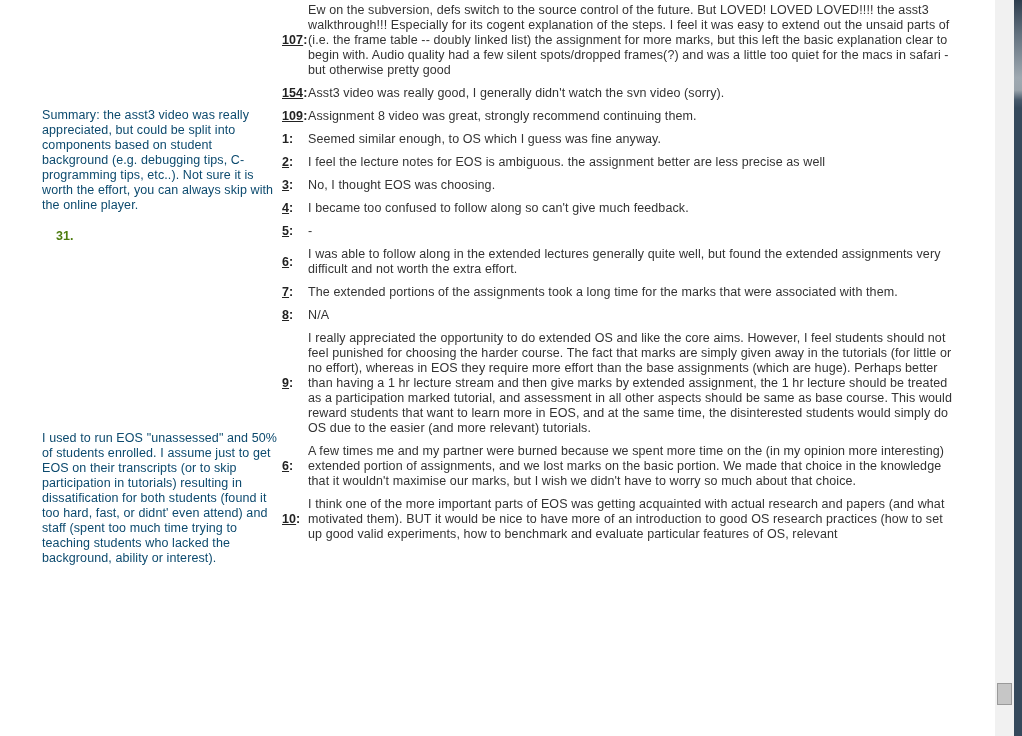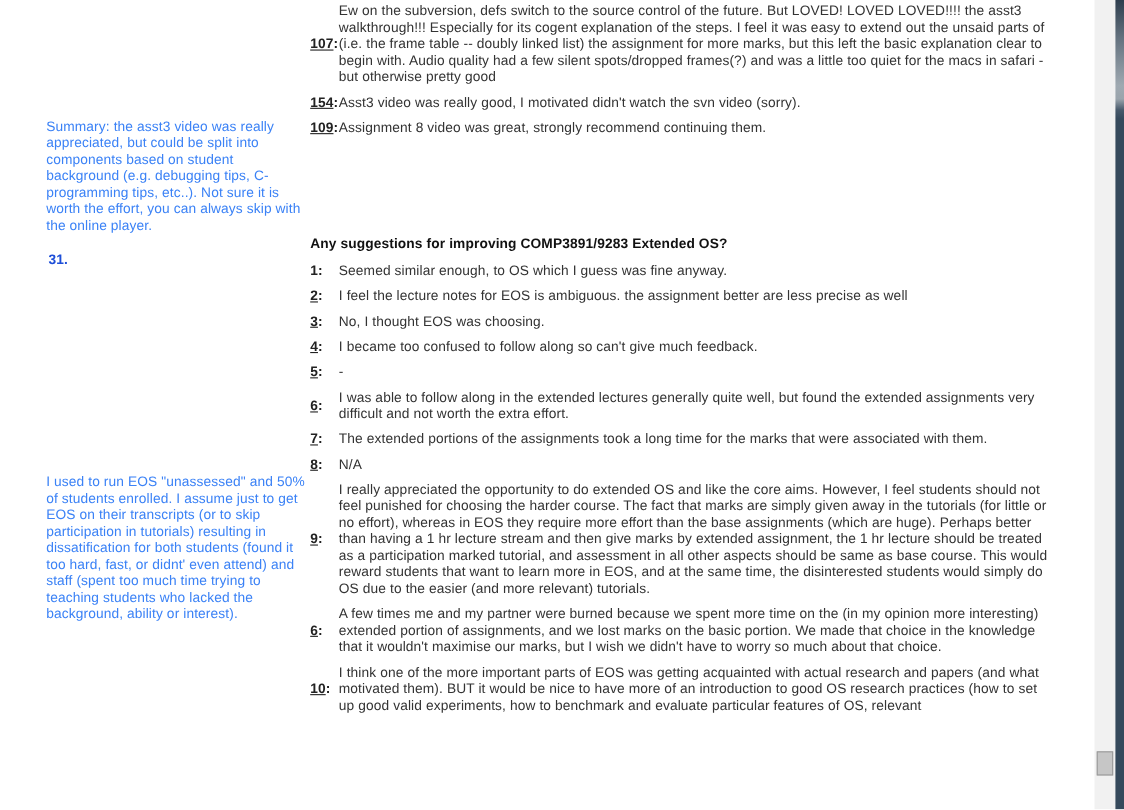--- a/index.html
+++ b/index.html
@@ -117,7 +117,7 @@
 
         <div class="row">
           <span class="num"><span class="digits underlined">154</span><span>:</span></span>
-          <span class="resp-text">Asst3 video was really good, I motivated didn't watch the svn video (sorry).</span>
+          <span class="resp-text">Asst3 video was really good, I generally didn't watch the svn video (sorry).</span>
         </div>
 
         <div class="row">

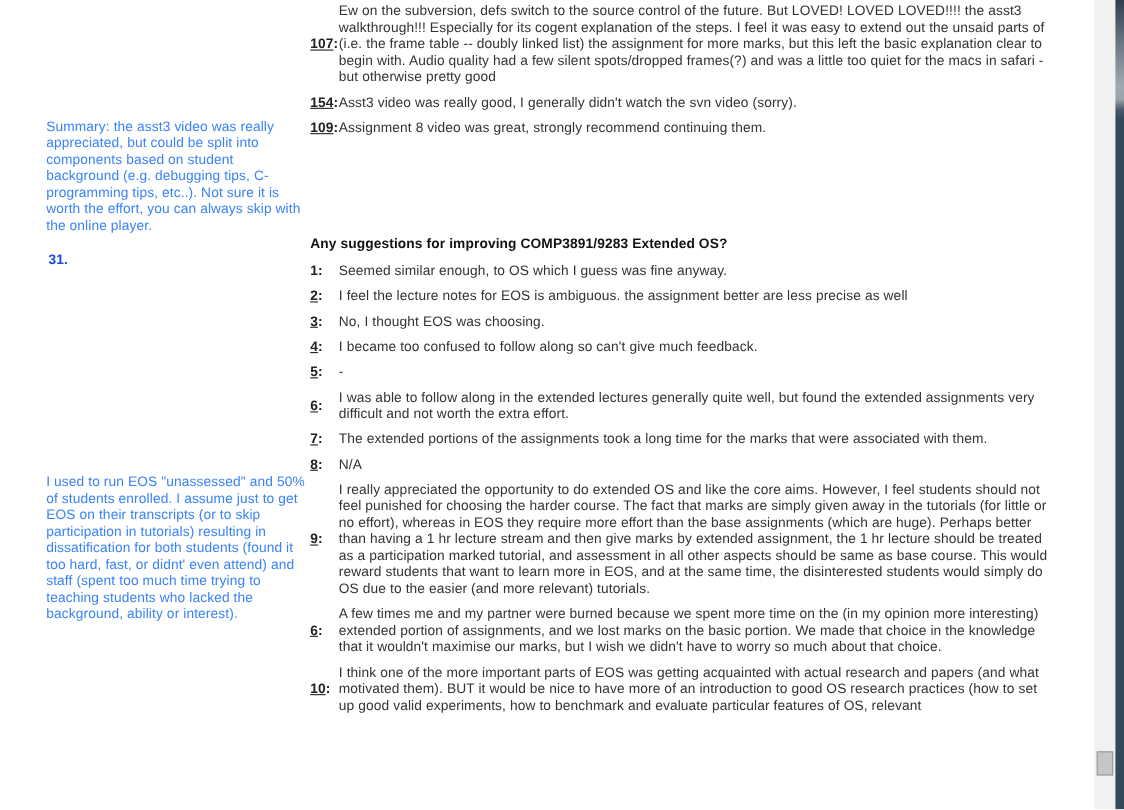--- a/index.html
+++ b/index.html
@@ -23,7 +23,7 @@
     position: absolute;
     left: 42px;
     width: 240px;
-    color: #3b82f6;
+    color: #0c4a6e;
   }
   .margin-note.note-1 { top: 108px; }
   .margin-note.note-2 { top: 431px; }

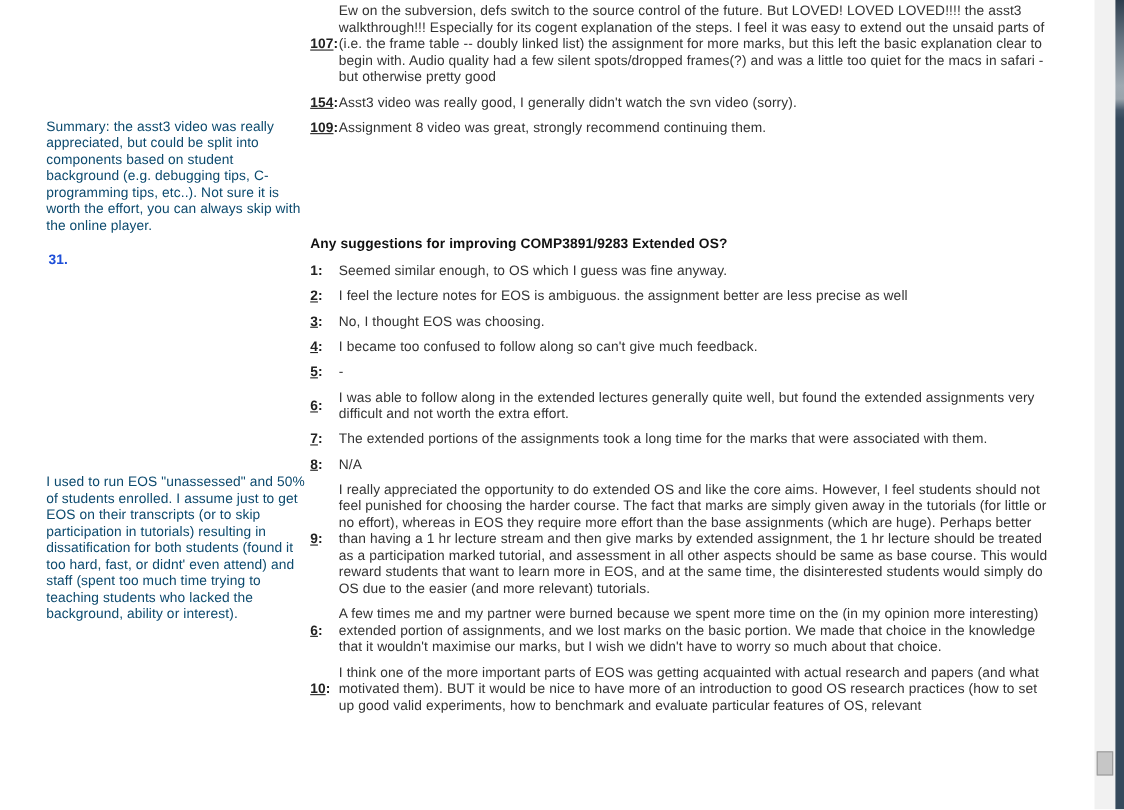--- a/index.html
+++ b/index.html
@@ -126,7 +126,6 @@
         </div>
       </div>
 
-    <div class="question-title">Any suggestions for improving COMP3891/9283 Extended OS?</div>
 
     <div>
 

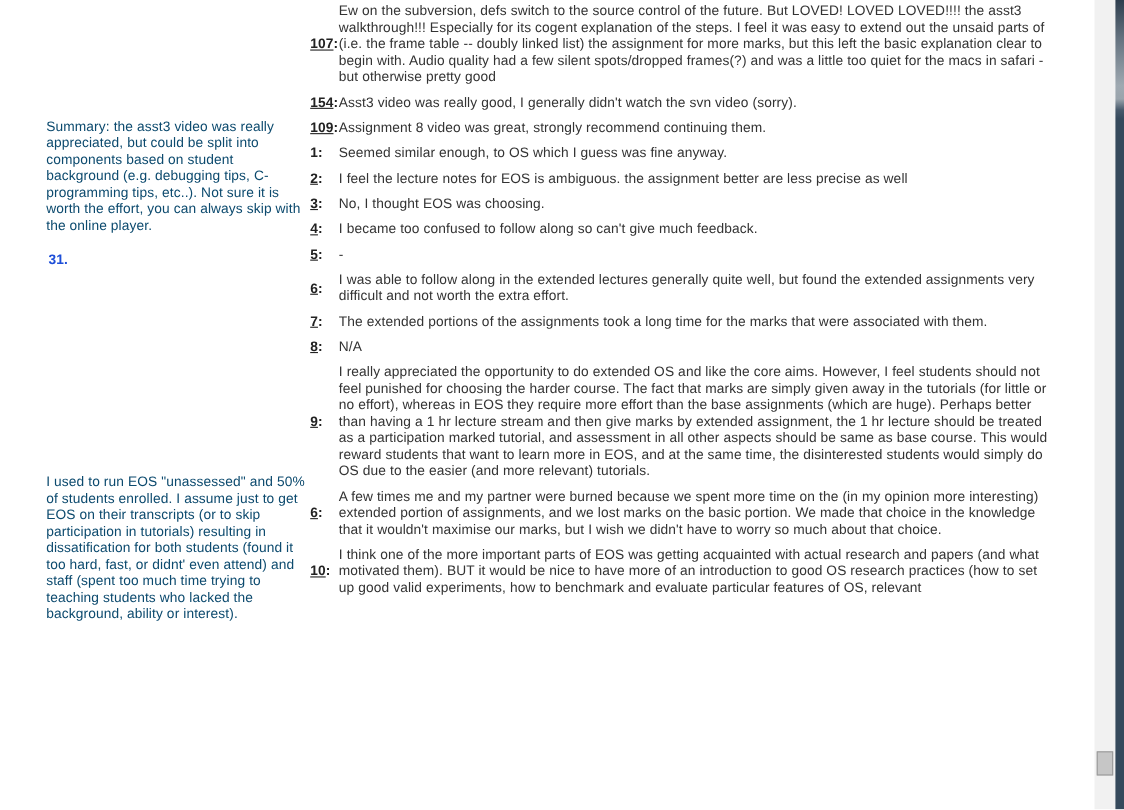--- a/index.html
+++ b/index.html
@@ -29,10 +29,10 @@
   .margin-note.note-2 { top: 431px; }
   .question-number {
     position: absolute;
-    left: 44px;
+    left: 56px;
     top: 229px;
     font-weight: bold;
-    color: #1d4ed8;
+    color: #4d7c0f;
   }
   .main-col {
     position: absolute;

